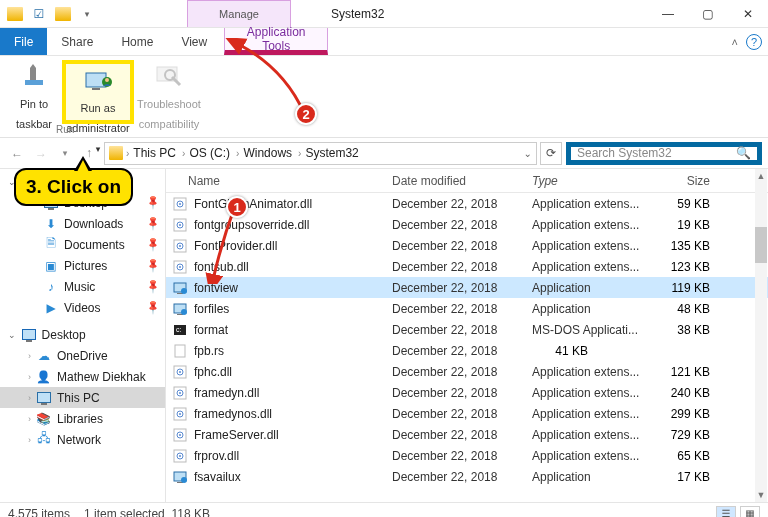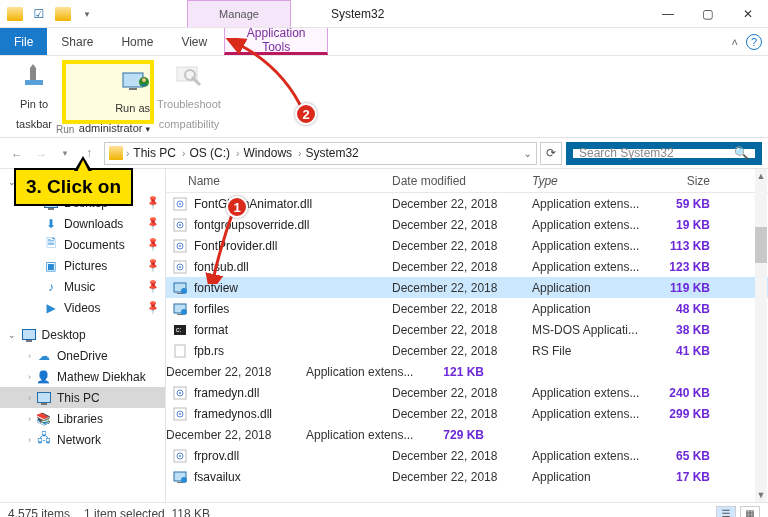--- a/index.html
+++ b/index.html
@@ -14,7 +14,7 @@
   .ribbon-tabs { height: 28px; display: flex; align-items: stretch; border-bottom: 1px solid #e5e5e5; text-align: center; }
   .tab { padding: 0 14px; display: flex; align-items: center; font-size: 12px; color: #444; }
   .tab.file { background: #1979ca; color: #fff; }
-  .tab.ctx { width: 104px; justify-content: center; background: #fdf6ff; border-left: 1px solid #d8a0e0; border-right: 1px solid #d8a0e0; border-bottom: 3px solid #be185d; margin-left: 3px; color: #7a2c9e; }
+  .tab.ctx { width: 104px; justify-content: center; background: #fdf6ff; border-left: 1px solid #d8a0e0; border-right: 1px solid #d8a0e0; border-bottom: 5px solid #be185d; margin-left: 3px; color: #7a2c9e; }
   .ribbon-right { margin-left: auto; display: flex; align-items: center; gap: 8px; padding-right: 6px; }
   .ribbon-body { height: 82px; display: flex; align-items: flex-start; padding: 4px 6px 0 6px; border-bottom: 1px solid #e2e2e2; position: relative; }
   .rb-btn { width: 56px; height: 64px; display: flex; flex-direction: column; align-items: center; justify-content: flex-start; text-align: center; font-size: 11px; line-height: 20px; color: #333; padding-top:3px;}

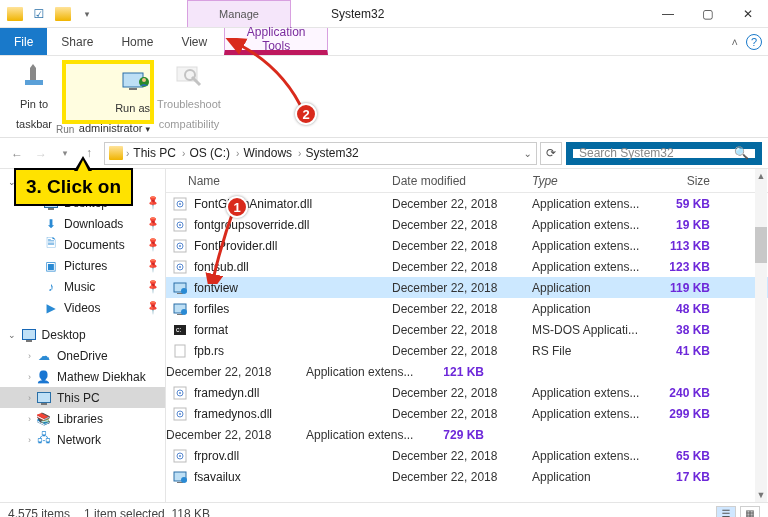--- a/index.html
+++ b/index.html
@@ -19,7 +19,7 @@
   .ribbon-body { height: 82px; display: flex; align-items: flex-start; padding: 4px 6px 0 6px; border-bottom: 1px solid #e2e2e2; position: relative; }
   .rb-btn { width: 56px; height: 64px; display: flex; flex-direction: column; align-items: center; justify-content: flex-start; text-align: center; font-size: 11px; line-height: 20px; color: #333; padding-top:3px;}
   .rb-btn .icon { width: 30px; height: 28px; margin-bottom: 3px; }
-  .rb-btn.run { border: 4px solid #ffe200; background: #fffde0; width: 92px; align-items: flex-end; }
+  .rb-btn.run { border: 4px solid #ffe200; background: #fffde0; width: 72px; }
   .rb-group-label { position: absolute; left: 56px; bottom: 2px; font-size: 10px; color: #777; }
   .addrbar { height: 30px; display: flex; align-items: center; padding: 3px 6px; gap: 4px; }
   .nav-arrows { display: flex; align-items: center; gap: 2px; color: #888; }

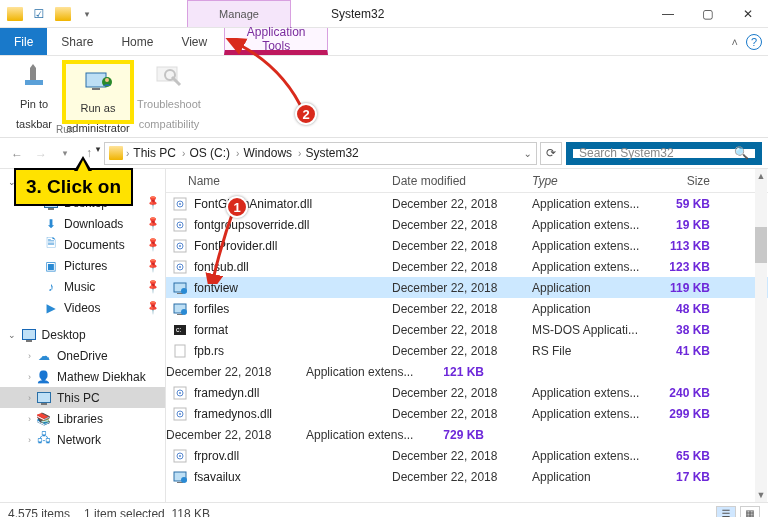--- a/index.html
+++ b/index.html
@@ -28,7 +28,7 @@
   .crumb { display: flex; align-items: center; gap: 4px; padding: 0 3px; white-space: nowrap; }
   .crumb .chev { color: #888; font-size: 10px; }
   .refresh { width: 22px; height: 23px; border: 1px solid #ccc; margin-left:-1px; display:flex; align-items:center; justify-content:center; color:#555;}
-  .searchbox { width: 196px; height: 23px; border: 7px solid #0369a1; display:flex; align-items:center; padding:0 6px; color:#888; justify-content:space-between;}
+  .searchbox { width: 196px; height: 23px; border: 5px solid #0369a1; display:flex; align-items:center; padding:0 6px; color:#888; justify-content:space-between;}
   .main { display: flex; height: 334px; border-top: 1px solid #e5e5e5; }
   .navpane { width: 166px; border-right: 1px solid #e5e5e5; overflow: hidden; padding-top: 2px; }
   .np-item { height: 21px; display:flex; align-items:center; padding-left: 28px; gap: 6px; font-size: 12px; }

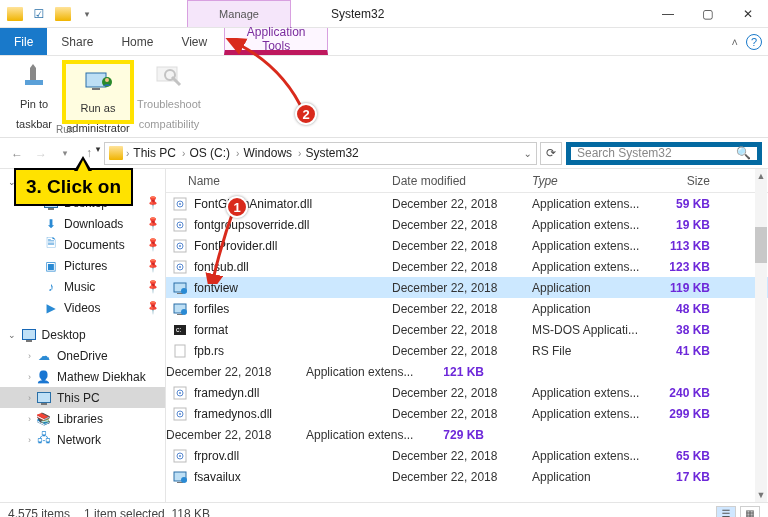--- a/index.html
+++ b/index.html
@@ -61,7 +61,7 @@
   .view-btn { width:20px; height:16px; border:1px solid #cfcfcf; display:flex; align-items:center; justify-content:center; font-size:10px; color:#555;}
   .view-btn.active { background:#d0e7ff; }
   
-  .balloon { position:absolute; left:14px; top:168px; background:#ffe200; border:2px solid #000; border-radius:0; padding:6px 10px; font: bold 19px Arial; color:#000; z-index:50;}
+  .balloon { position:absolute; left:14px; top:168px; background:#ffe200; border:2px solid #000; border-radius:12px; padding:6px 10px; font: bold 19px Arial; color:#000; z-index:50;}
   .balloon .peak { position:absolute; top:-14px; left:58px; width:0;height:0;border-left:9px solid transparent;border-right:9px solid transparent;border-bottom:15px solid #000;}
   .balloon .peak2{ position:absolute; top:-10px; left:61px; width:0;height:0;border-left:6px solid transparent;border-right:6px solid transparent;border-bottom:12px solid #ffe200;}
   .marker { position:absolute; width:22px; height:22px; border-radius:50%; background:#d92a1c; border:2px solid #fff; box-shadow:0 0 3px rgba(0,0,0,.4); color:#fff; font:bold 13px Arial; display:flex; align-items:center; justify-content:center; z-index:60;}

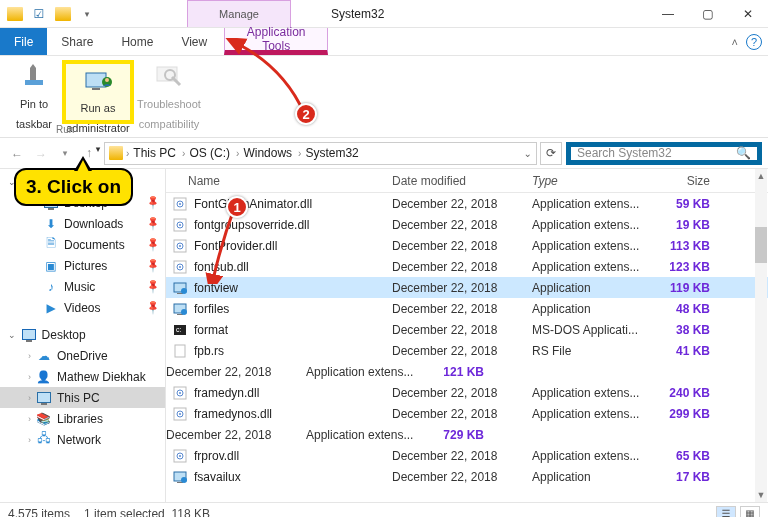--- a/index.html
+++ b/index.html
@@ -50,7 +50,7 @@
   .row .c.name { width:226px; padding-left:6px; display:flex; align-items:center; gap:6px;}
   .row .c.date { width:140px; color:#333;}
   .row .c.type { width:122px; color:#333;}
-  .row .c.size { width:56px; text-align:right; color:#6d28d9;font-weight:bold;}
+  .row .c.size { width:56px; text-align:right; color:#000000;}
   .file-ico { width:16px; height:16px; display:inline-flex; align-items:center; justify-content:center;}
   .scroll-ind { position:absolute; right:1px; top:0; width:12px; height:100%; display:flex; flex-direction:column;}
   .scroll-ind .up,.scroll-ind .dn{height:14px; font-size:9px; color:#777; display:flex;align-items:center;justify-content:center; background:#f4f4f4;}

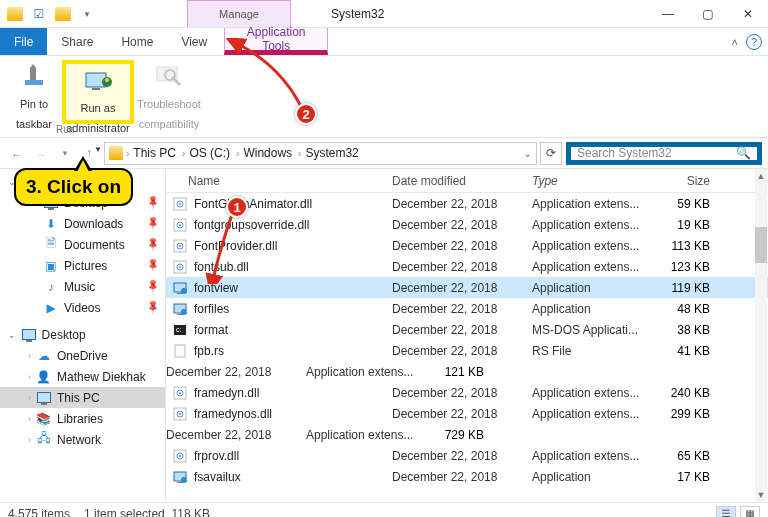--- a/index.html
+++ b/index.html
@@ -323,7 +323,7 @@
           </div>
           <div class="c date">December 22, 2018</div>
           <div class="c type">Application extens...</div>
-          <div class="c size">113 KB</div>
+          <div class="c size">135 KB</div>
         </div>
         <div class="row">
           <div class="c name">

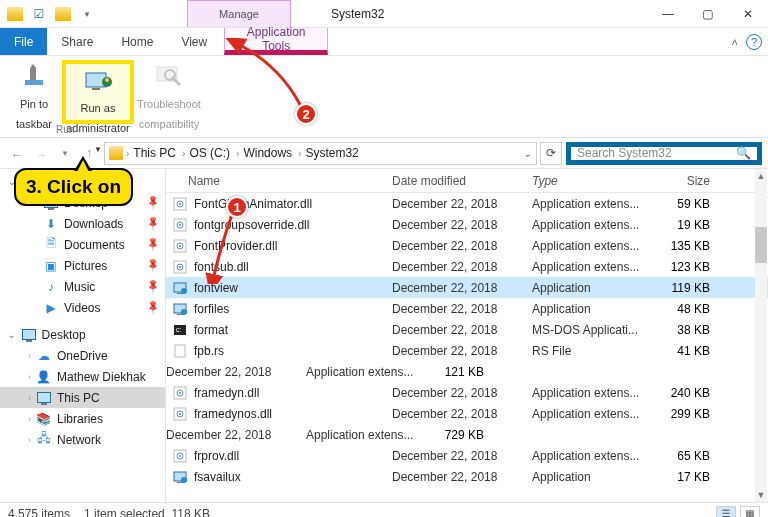--- a/index.html
+++ b/index.html
@@ -394,7 +394,6 @@
             <span>fpb.rs</span>
           </div>
           <div class="c date">December 22, 2018</div>
-          <div class="c type">RS File</div>
           <div class="c size">41 KB</div>
         </div>
         <div class="row">

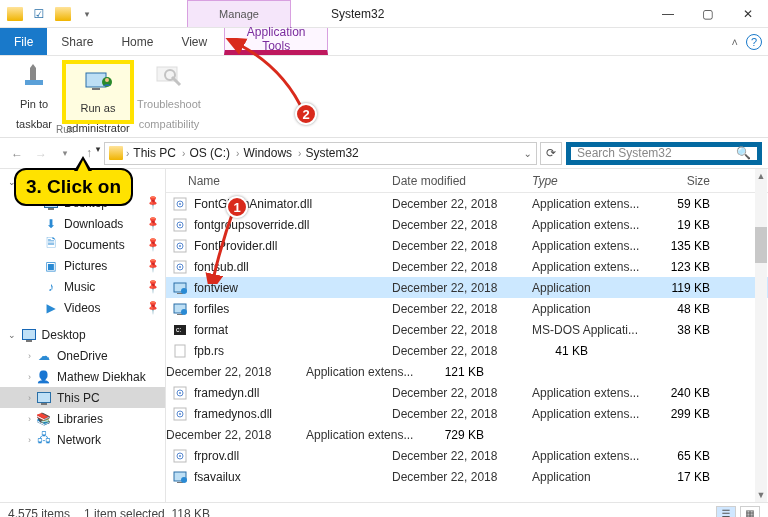--- a/index.html
+++ b/index.html
@@ -397,6 +397,16 @@
           <div class="c size">41 KB</div>
         </div>
         <div class="row">
+          <div class="c name">
+            <span class="file-ico">
+              <svg width="14" height="14">
+                <rect x="1" y="1" width="12" height="12" fill="#fff" stroke="#bbb"></rect>
+                <circle cx="7" cy="7" r="3" fill="none" stroke="#5a8ad0"></circle>
+                <circle cx="7" cy="7" r="1" fill="#5a8ad0"></circle>
+              </svg>
+            </span>
+            <span>fphc.dll</span>
+          </div>
           <div class="c date">December 22, 2018</div>
           <div class="c type">Application extens...</div>
           <div class="c size">121 KB</div>

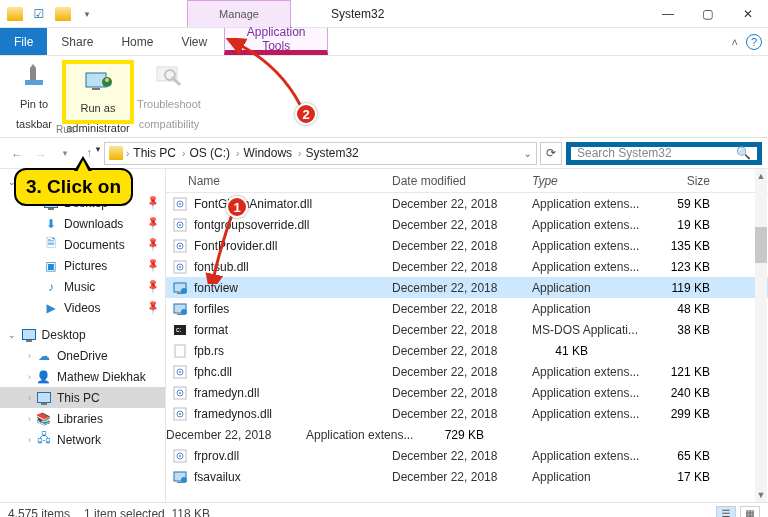--- a/index.html
+++ b/index.html
@@ -442,6 +442,16 @@
           <div class="c size">299 KB</div>
         </div>
         <div class="row">
+          <div class="c name">
+            <span class="file-ico">
+              <svg width="14" height="14">
+                <rect x="1" y="1" width="12" height="12" fill="#fff" stroke="#bbb"></rect>
+                <circle cx="7" cy="7" r="3" fill="none" stroke="#5a8ad0"></circle>
+                <circle cx="7" cy="7" r="1" fill="#5a8ad0"></circle>
+              </svg>
+            </span>
+            <span>FrameServer.dll</span>
+          </div>
           <div class="c date">December 22, 2018</div>
           <div class="c type">Application extens...</div>
           <div class="c size">729 KB</div>

